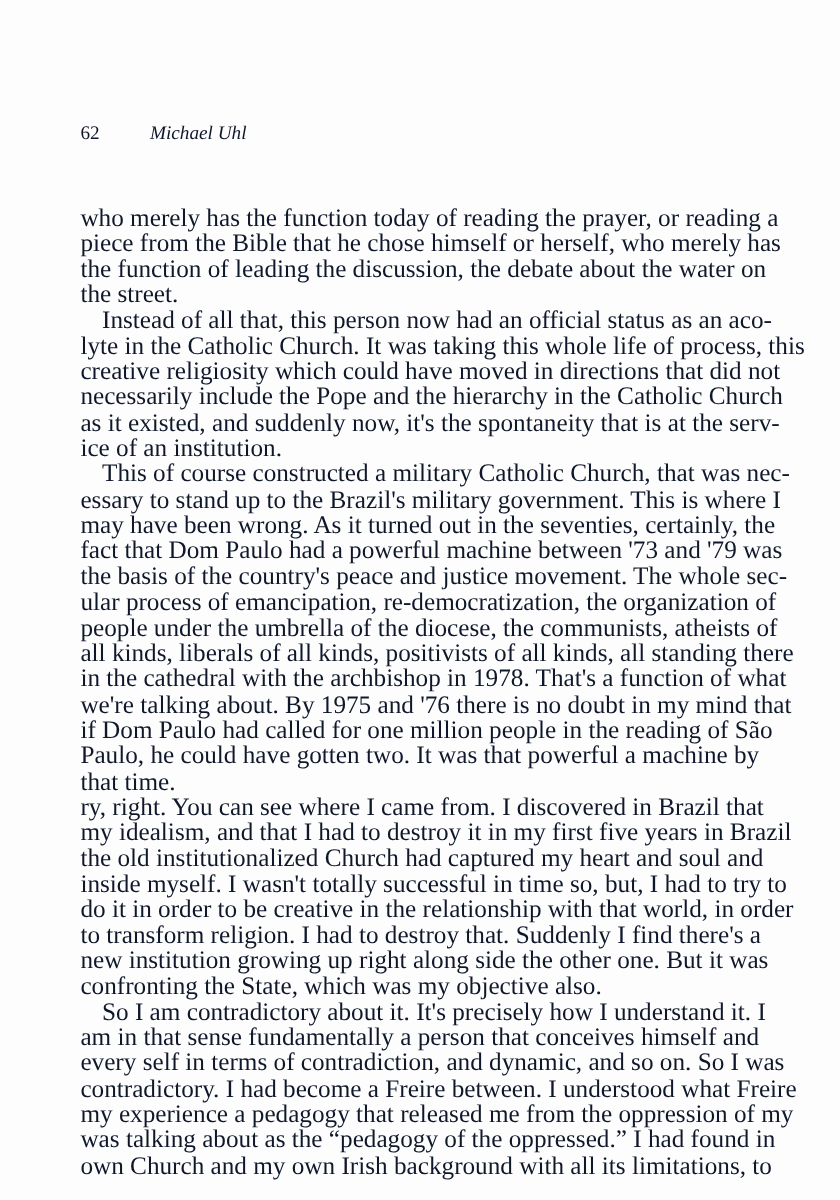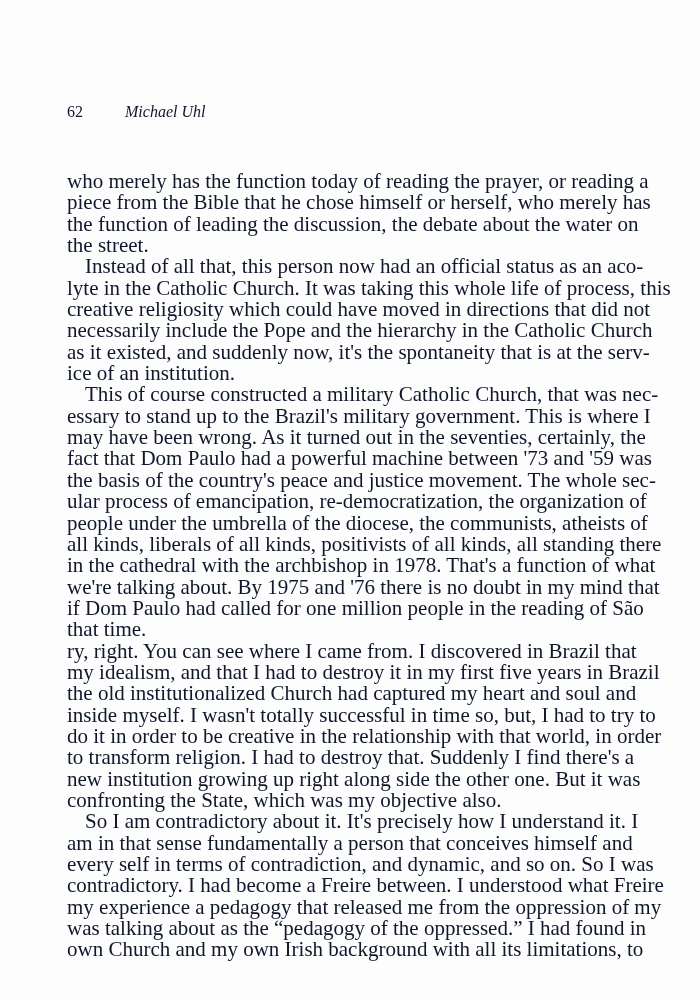--- a/index.html
+++ b/index.html
@@ -48,7 +48,7 @@
       <span class="line indent">This of course constructed a military Catholic Church, that was nec-</span>
       <span class="line">essary to stand up to the Brazil's military government.  This is where I</span>
       <span class="line">may have been wrong. As it turned out in the seventies, certainly, the</span>
-      <span class="line">fact that Dom Paulo had a powerful machine between '73 and '59 was</span>
+      <span class="line">fact that Dom Paulo had a powerful machine between '73 and '79 was</span>
       <span class="line">the basis of the country's peace and justice movement. The whole sec-</span>
       <span class="line">ular process of emancipation, re-democratization, the organization of</span>
       <span class="line">people under the umbrella of the diocese, the communists, atheists of</span>

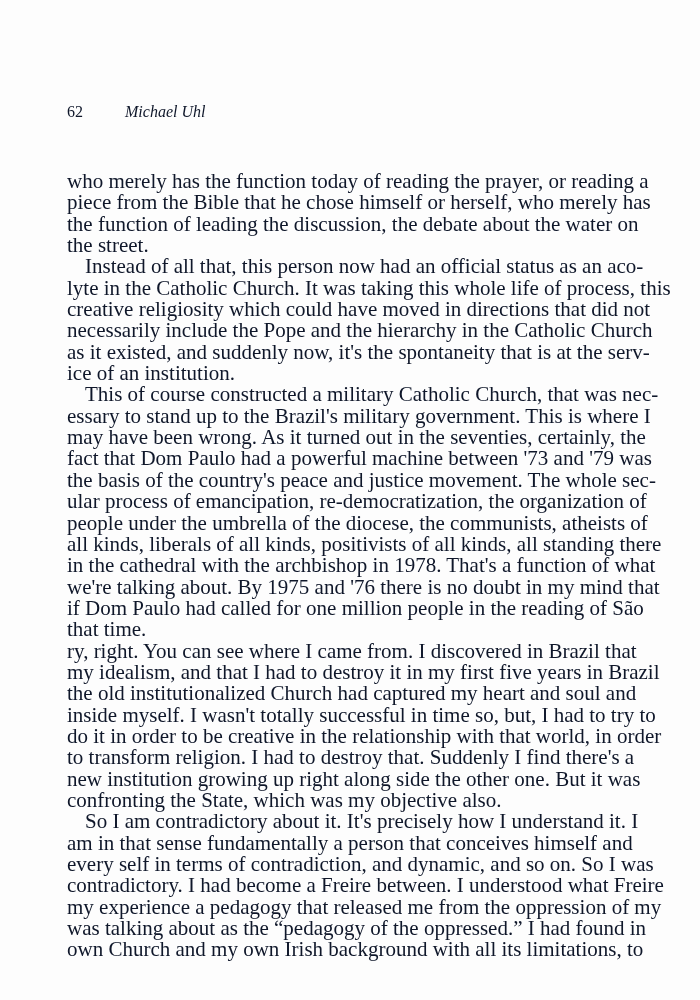--- a/index.html
+++ b/index.html
@@ -56,6 +56,7 @@
       <span class="line">in the cathedral with the archbishop in 1978. That's a function of what</span>
       <span class="line">we're talking about. By 1975 and '76 there is no doubt in my mind that</span>
       <span class="line">if Dom Paulo had called for one million people in the reading of São</span>
+      <span class="line">Paulo, he could have gotten two. It was that powerful a machine by</span>
       <span class="line last">that time.</span>
       <span class="line">ry, right. You can see where I came from. I discovered in Brazil that</span>
       <span class="line">my idealism, and that I had to destroy it in my first five years in Brazil</span>

